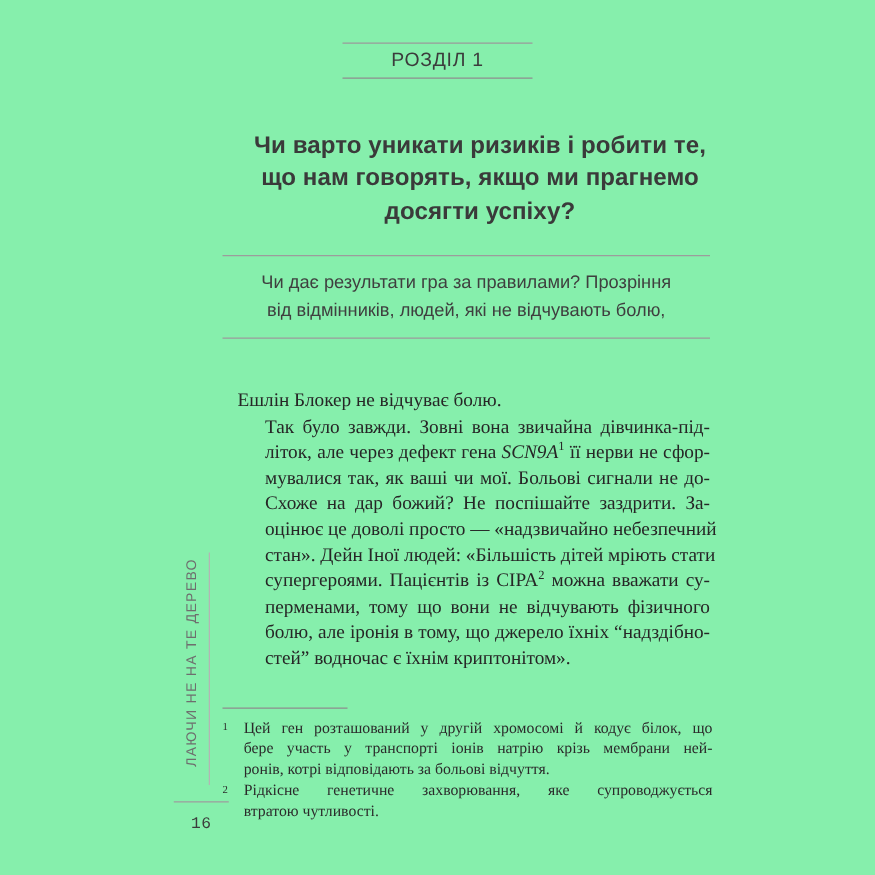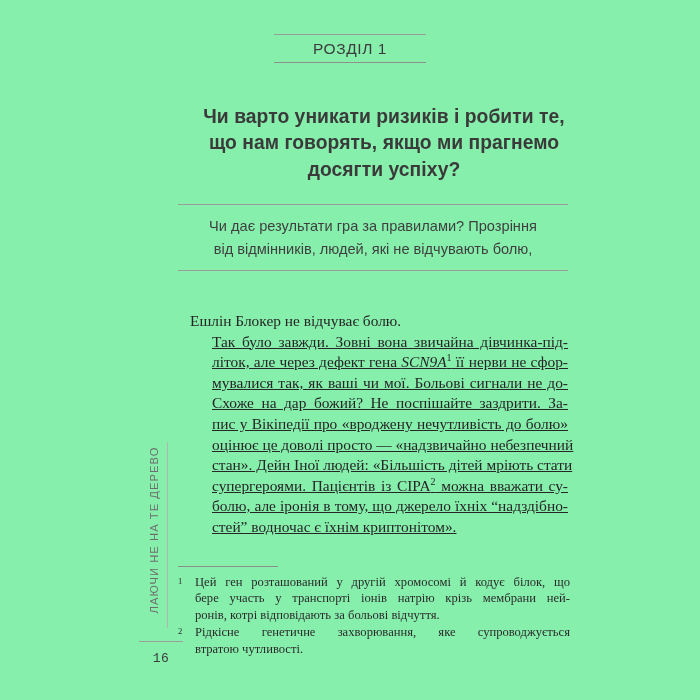--- a/index.html
+++ b/index.html
@@ -109,7 +109,6 @@
   }
   .body-text p.indent {
     text-indent: 22px;
-    text-decoration: underline;
   }
   .bline {
     display: block;

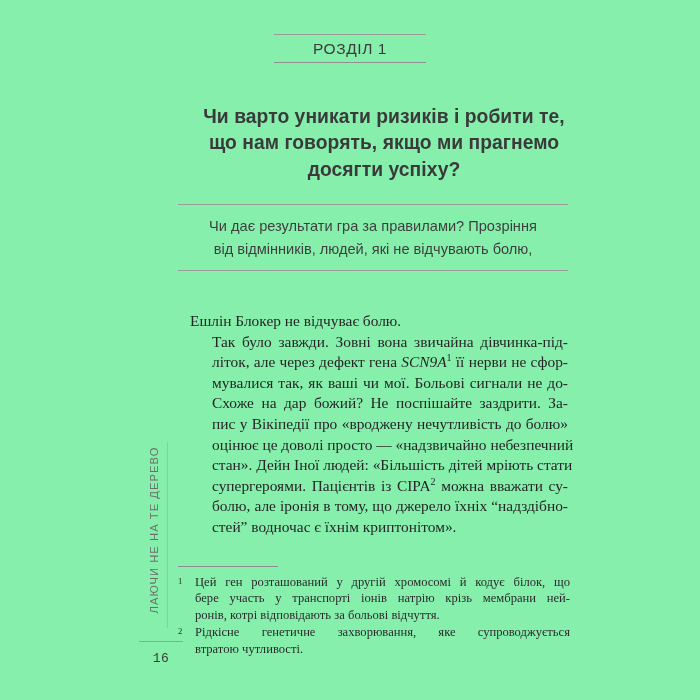--- a/index.html
+++ b/index.html
@@ -261,7 +261,6 @@
 
     <p class="indent">
       <span class="bline">Схоже на дар божий? Не поспішайте заздрити. За-</span>
-      <span class="bline">пис у Вікіпедії про «вроджену нечутливість до болю»</span>
       <span class="bline">оцінює це доволі просто — «надзвичайно небезпечний</span>
       <span class="bline">стан». Дейн Іної людей: «Більшість дітей мріють стати</span>
       <span class="bline"><span>супергероями. Пацієнтів із CIPA</span><sup>2</sup><span> можна вважати су-</span></span>

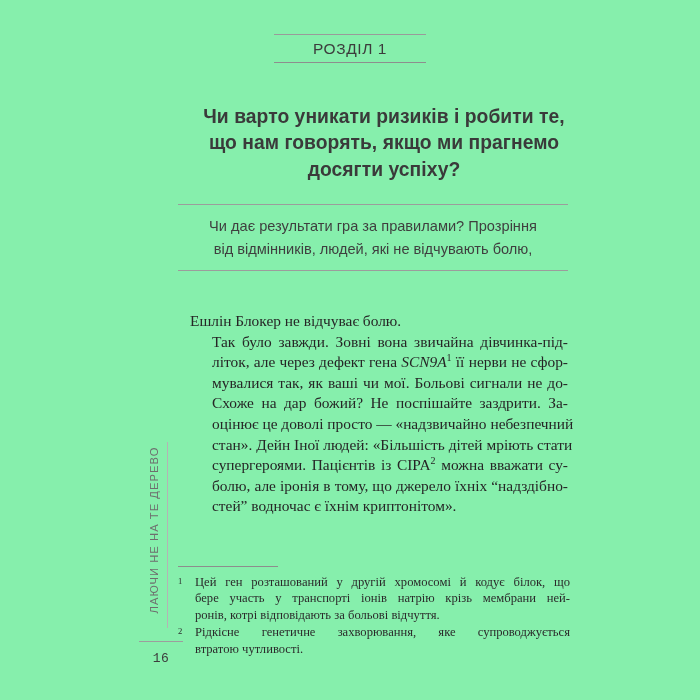--- a/index.html
+++ b/index.html
@@ -264,6 +264,7 @@
       <span class="bline">оцінює це доволі просто — «надзвичайно небезпечний</span>
       <span class="bline">стан». Дейн Іної людей: «Більшість дітей мріють стати</span>
       <span class="bline"><span>супергероями. Пацієнтів із CIPA</span><sup>2</sup><span> можна вважати су-</span></span>
+      <span class="bline">перменами, тому що вони не відчувають фізичного</span>
       <span class="bline">болю, але іронія в тому, що джерело їхніх “надздібно-</span>
       <span class="bline last">стей” водночас є їхнім криптонітом».</span>
     </p>

